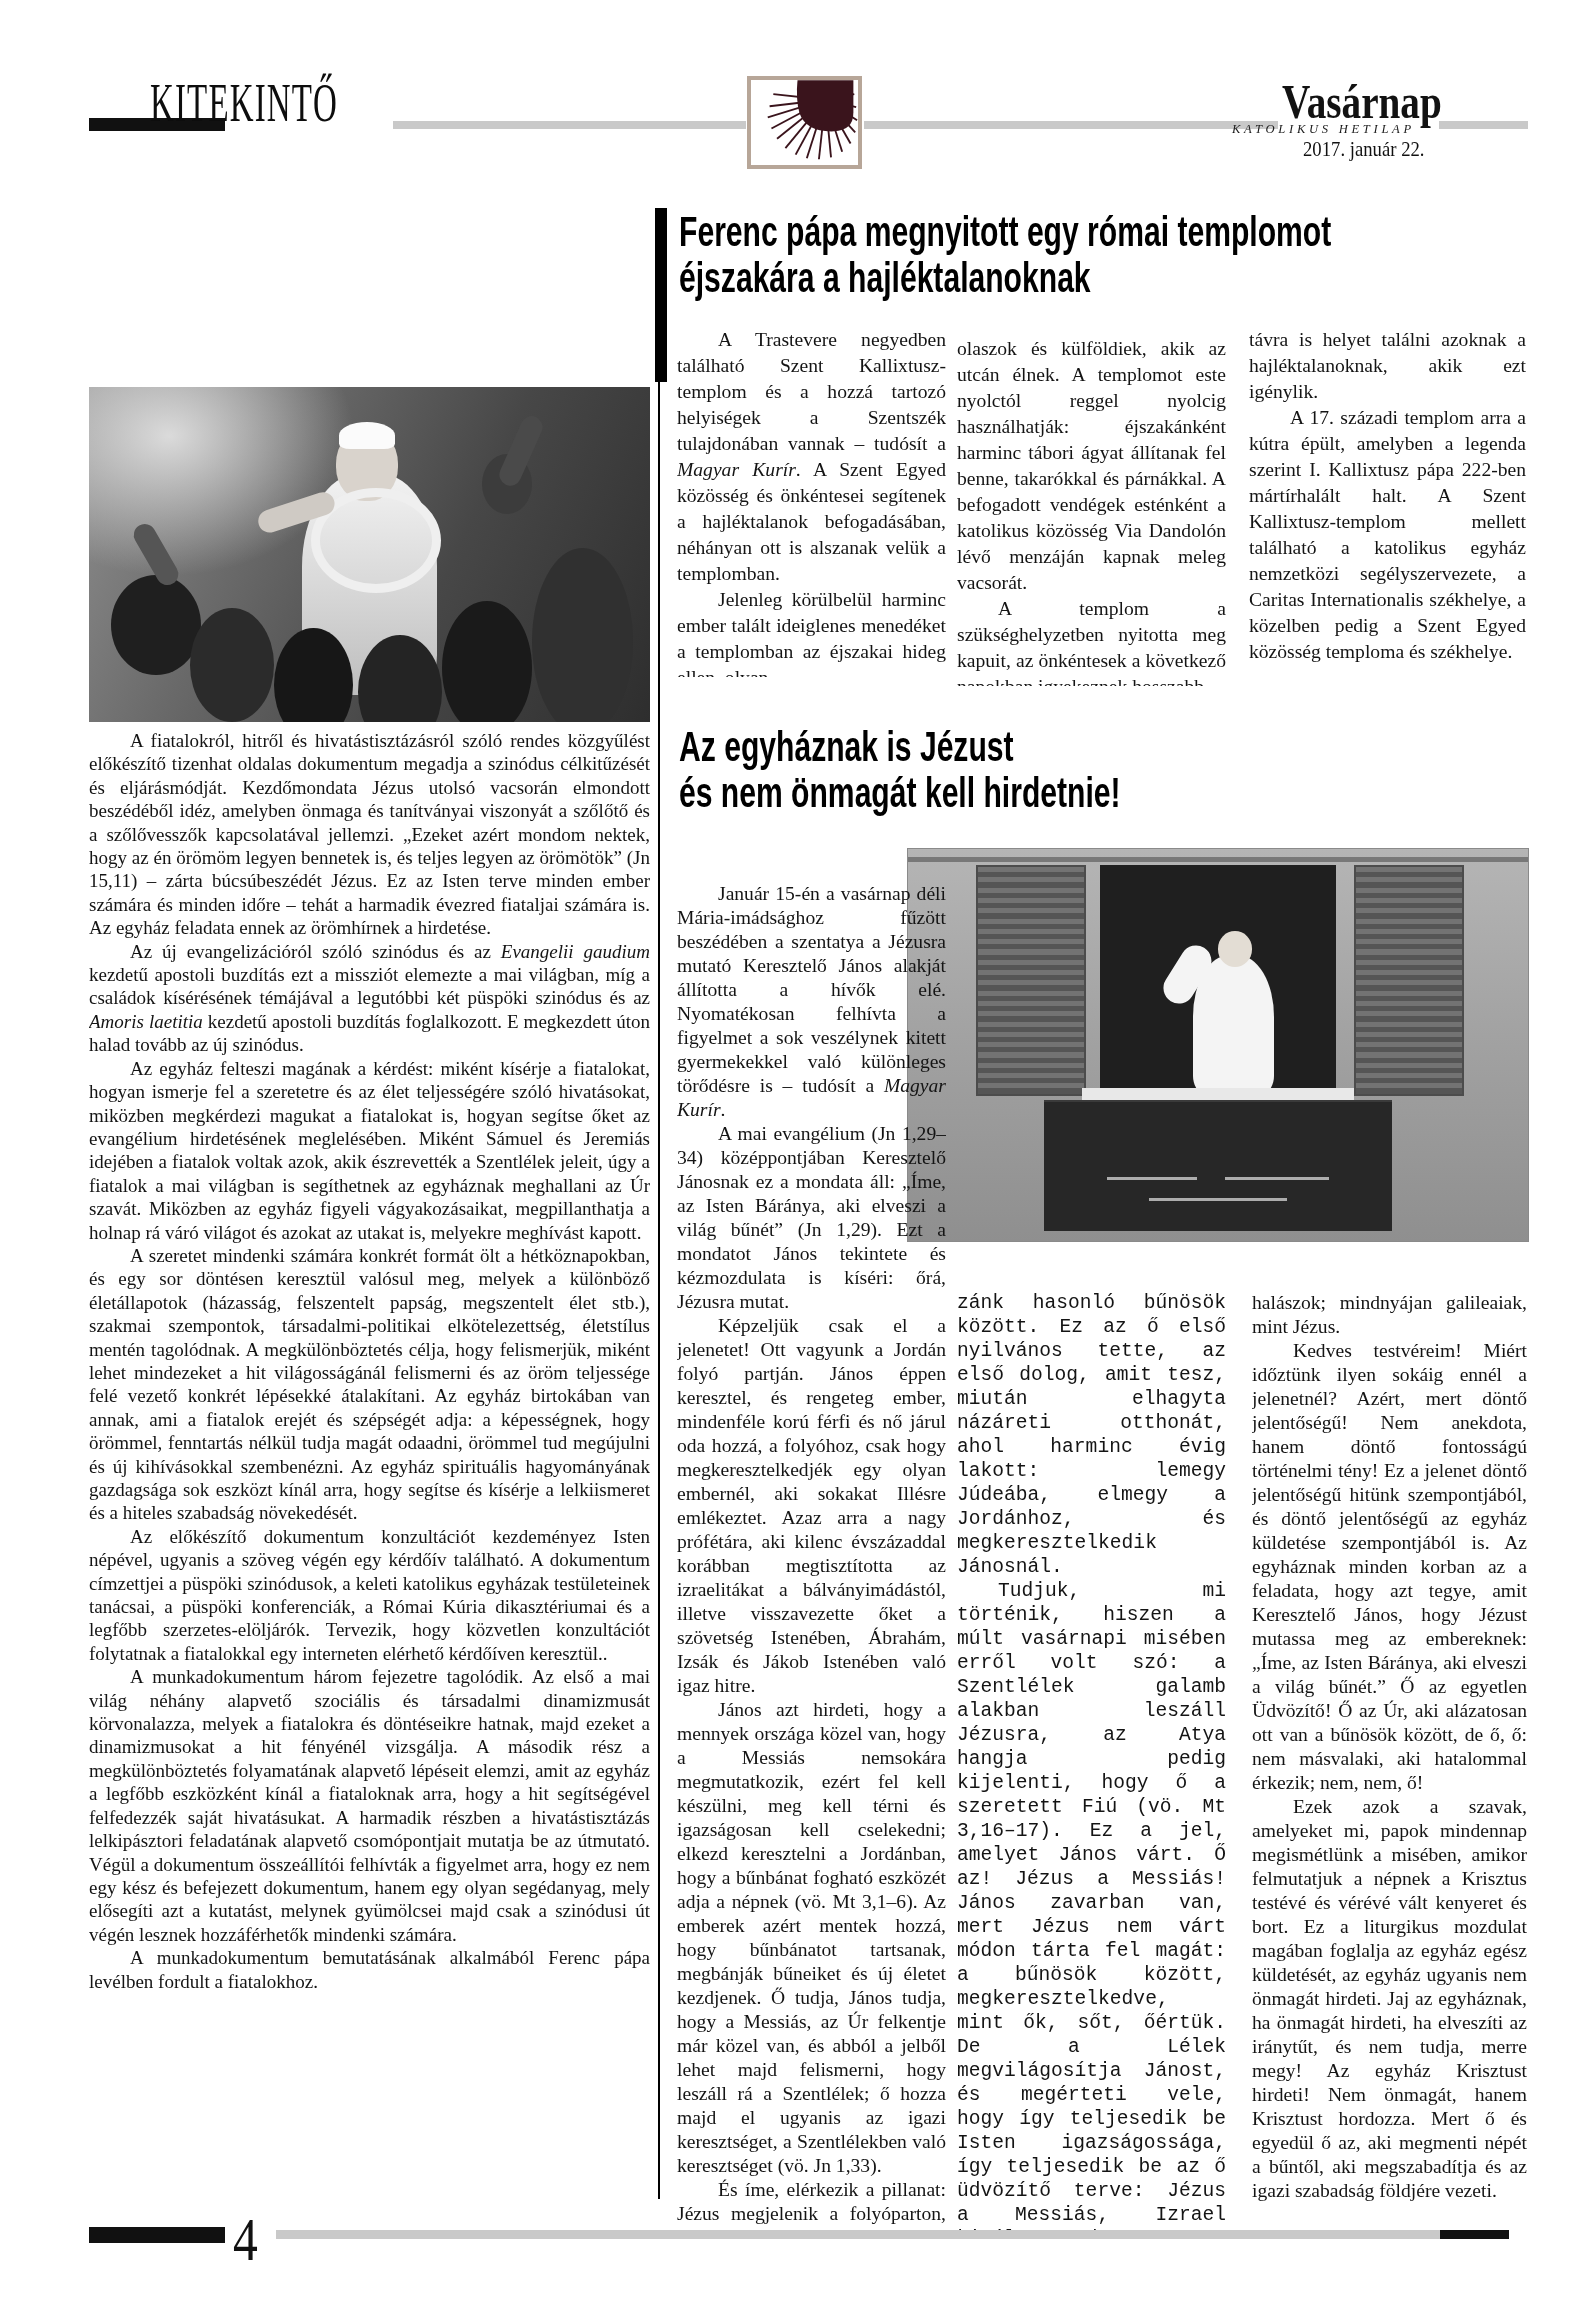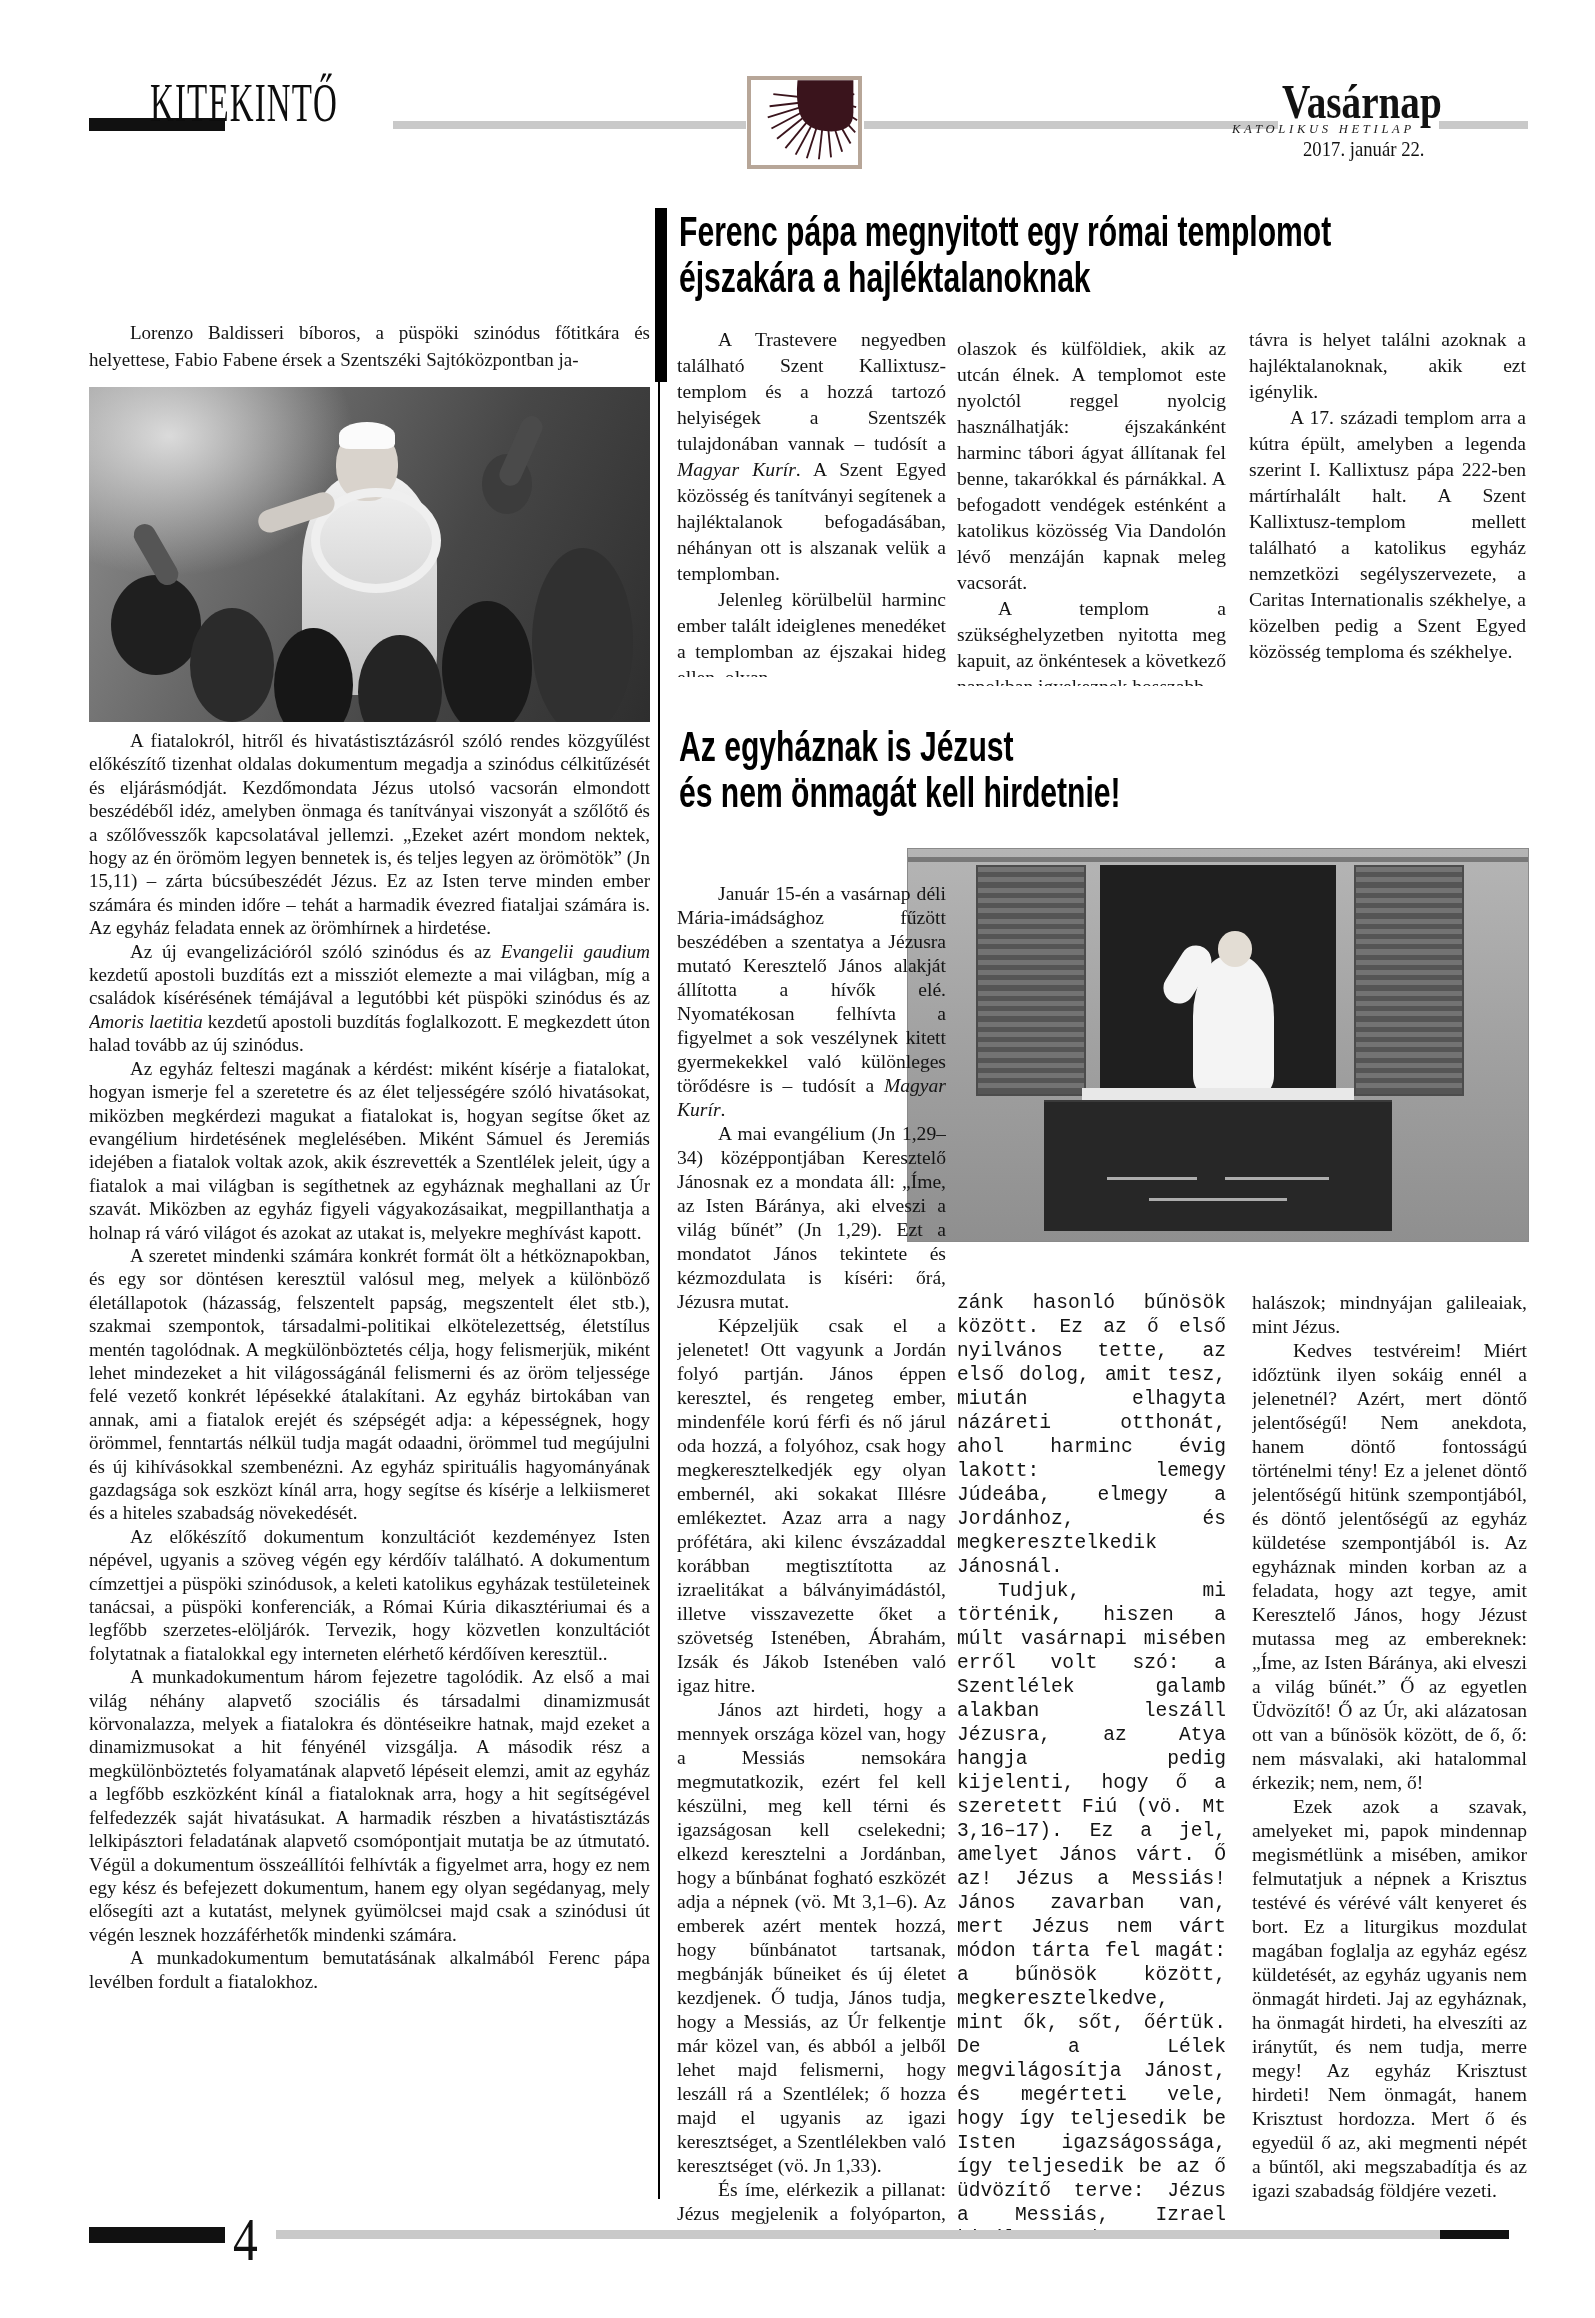--- a/index.html
+++ b/index.html
@@ -108,9 +108,6 @@
   <div class="abs vrule" style="left:655px;top:208px;width:12px;height:174px;"></div>
 
 
-  <div class="col lead" style="left:89px;top:319px;width:561px;height:60px;">
-      <p class="frag ind"><span>Lorenzo Baldisseri bíboros, a püspöki szinódus főtitkára és helyettese, Fabio Fabene érsek a Szentszéki Sajtóközpontban ja-</span></p>
-    </div>
 
   <div class="ph ph1" style="left:89px;top:387px;width:561px;height:335px;">
     <div class="glow"></div>

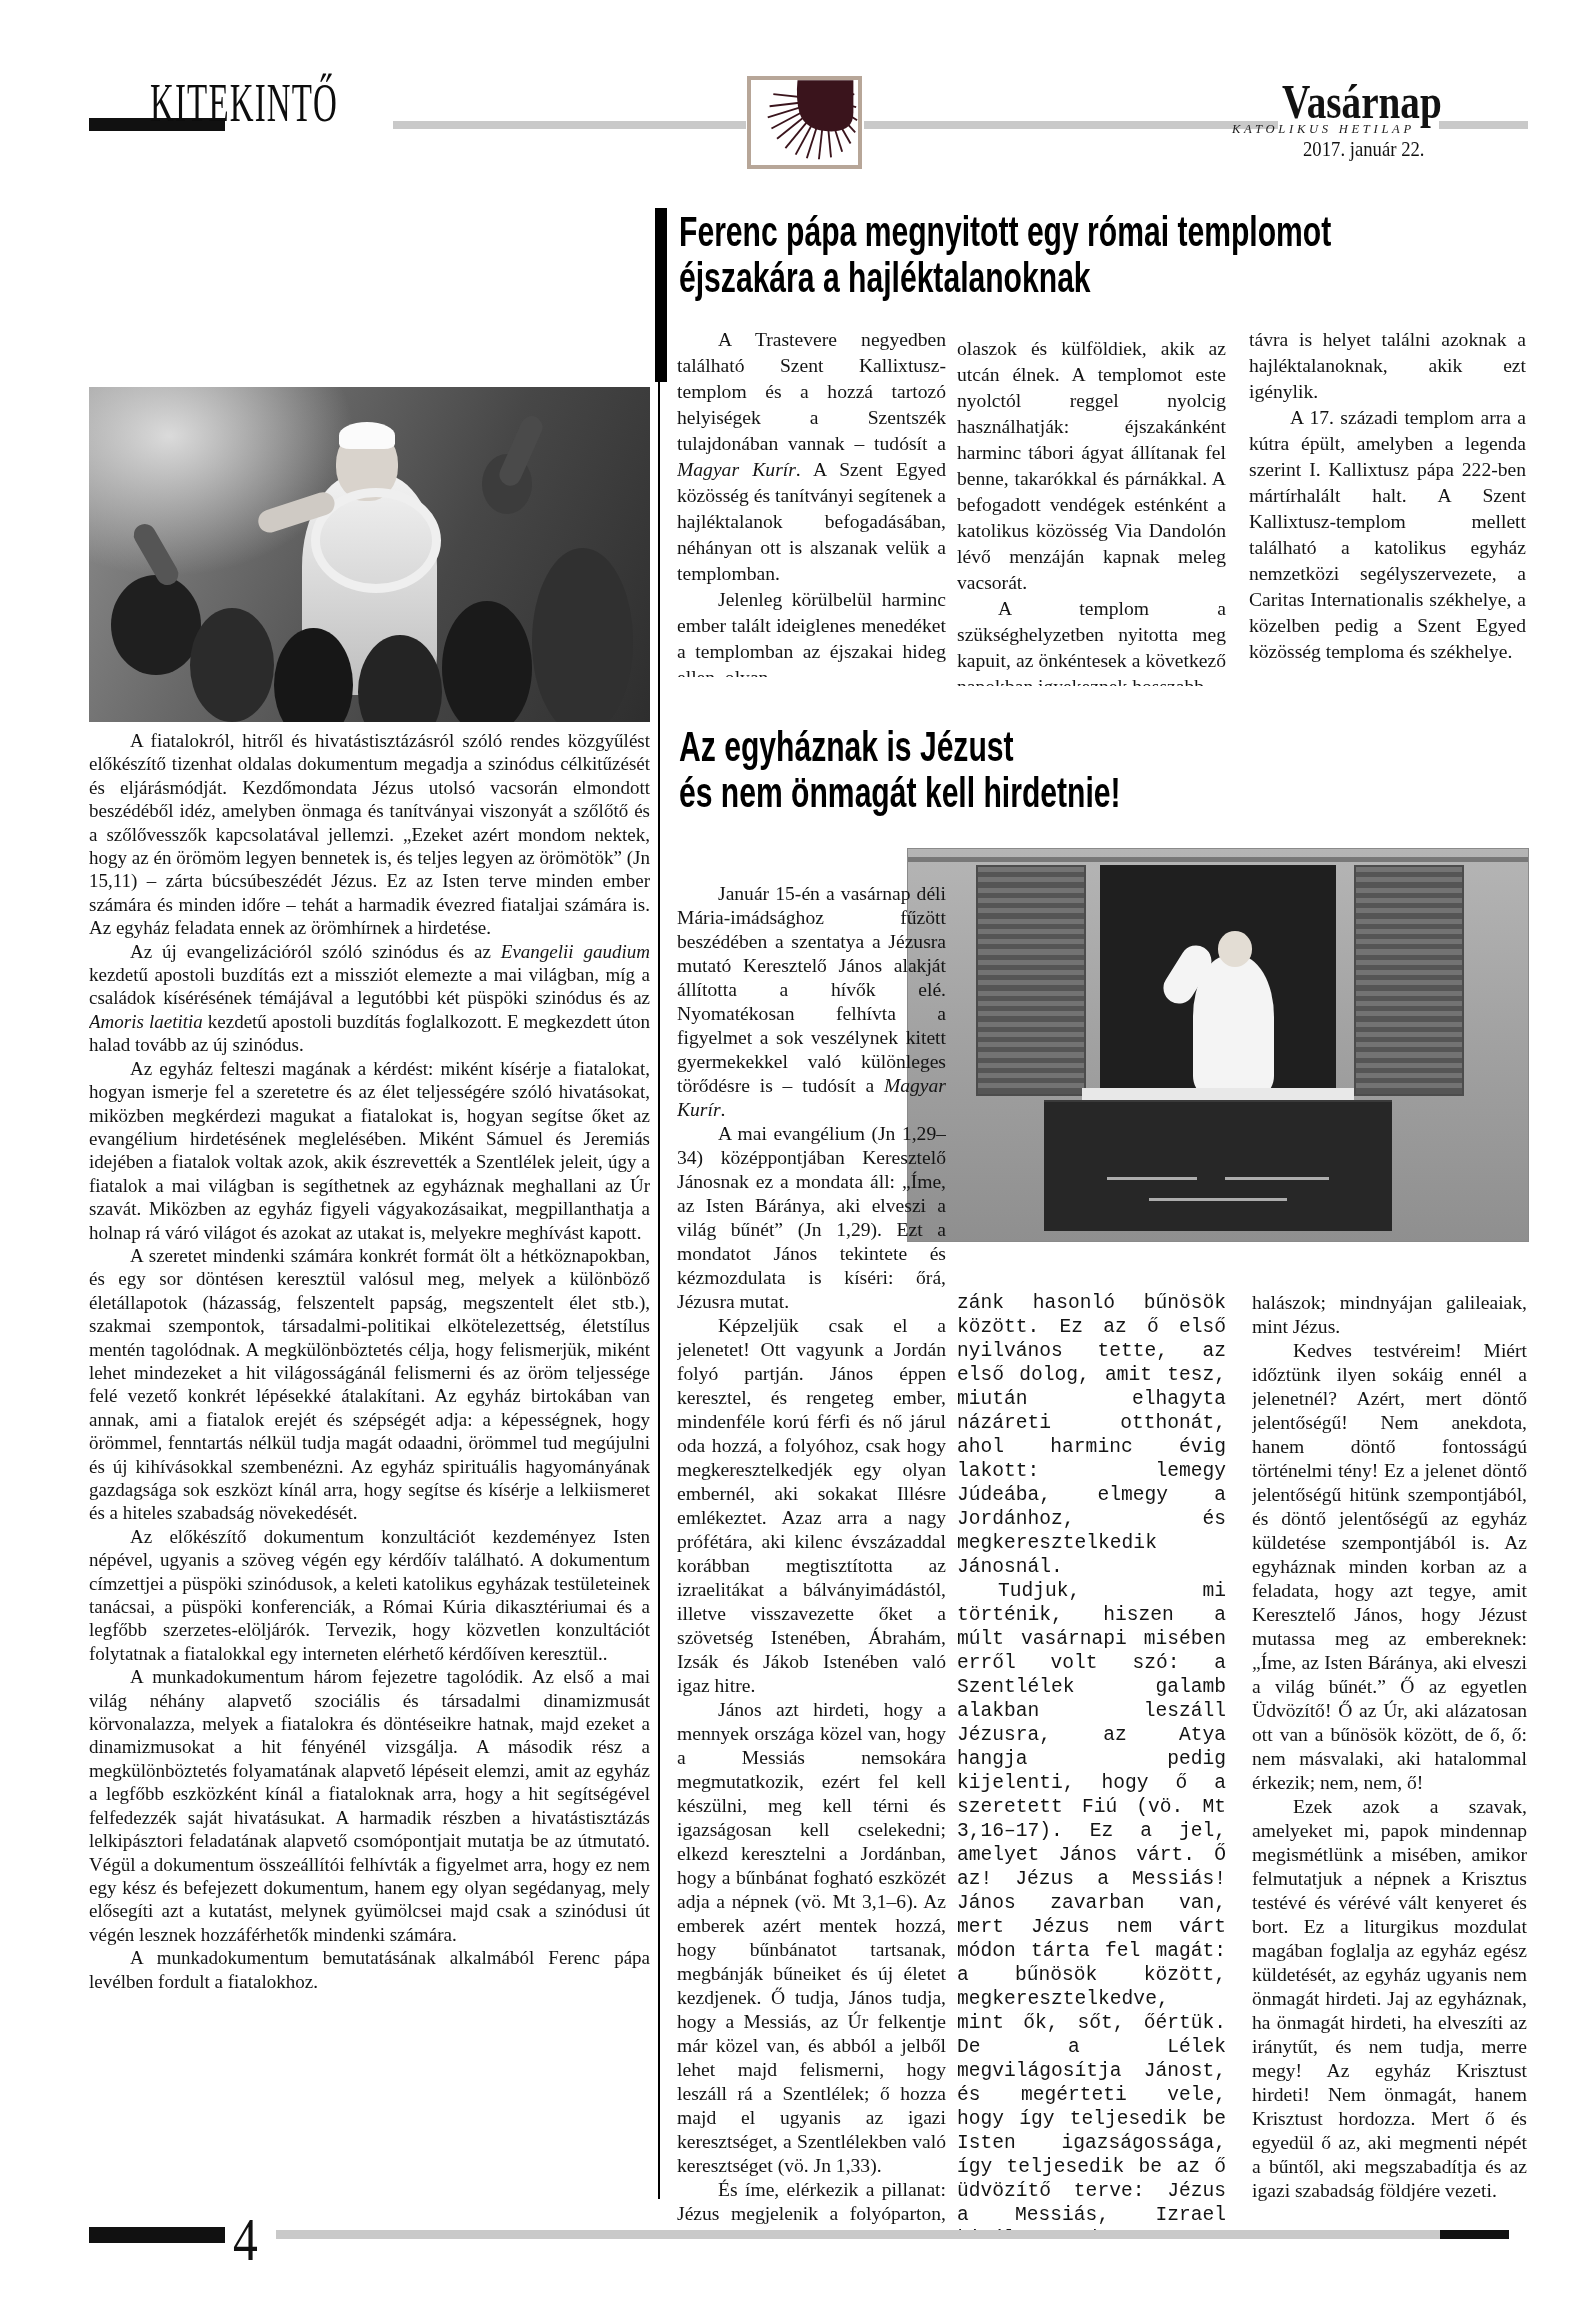--- a/index.html
+++ b/index.html
@@ -142,7 +142,7 @@
   </div>
 
   <div class="col narrow-top" style="left:677px;top:327px;width:269px;height:350px;">
-      <p class="frag ind"><span>A Trastevere negyedben található Szent Kallixtusz-templom és a hozzá tartozó helyiségek a Szentszék tulajdonában vannak – tudósít a </span><span class="i">Magyar Kurír</span><span>. A Szent Egyed közösség és tanítványi segítenek a hajléktalanok befogadásában, néhányan ott is alszanak velük a templomban.</span></p>
+      <p class="frag ind"><span>A Trastevere negyedben található Szent Kallixtusz-templom és a hozzá tartozó helyiségek a Szentszék tulajdonában vannak – tudósít a </span><span class="i">Magyar Kurír</span><span>. A Szent Egyed közösség és önkéntesei segítenek a hajléktalanok befogadásában, néhányan ott is alszanak velük a templomban.</span></p>
       <p class="frag ind"><span>Jelenleg körülbelül harminc ember talált ideiglenes menedéket a templomban az éjszakai hideg ellen, olyan</span></p>
     </div>
   <div class="col narrow-top" style="left:957px;top:336px;width:269px;height:350px;">

